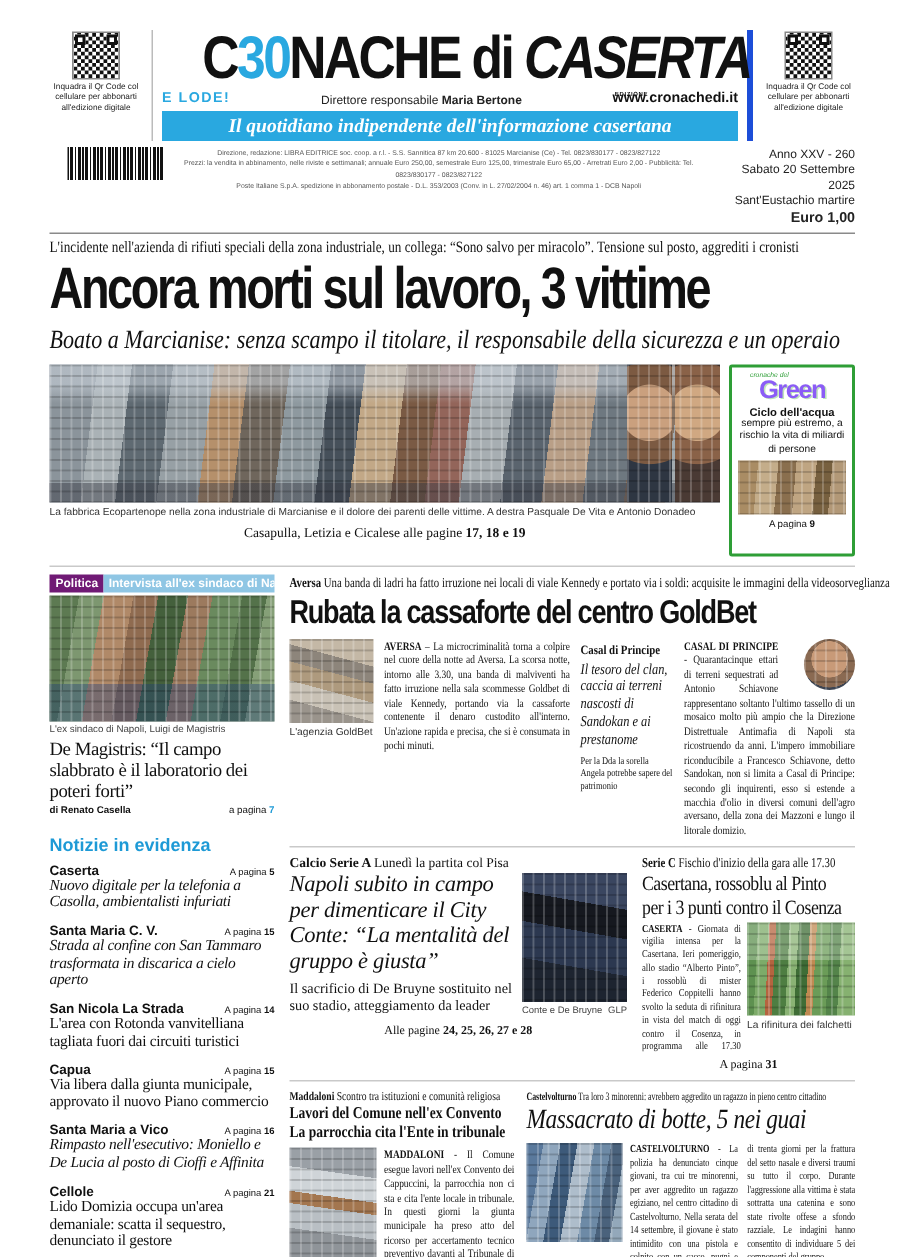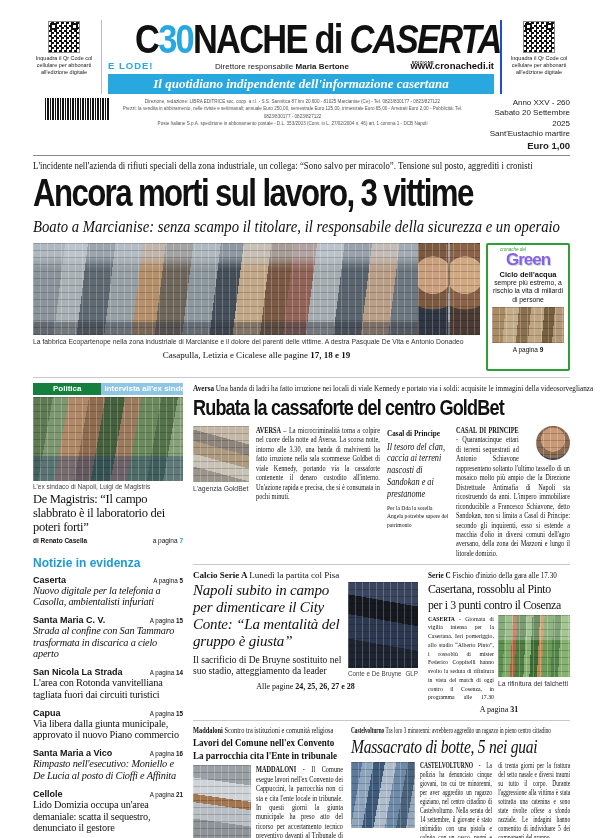--- a/index.html
+++ b/index.html
@@ -17,7 +17,7 @@
 .qr::before,.qr::after{content:"";position:absolute;width:7px;height:7px;border:2px solid #111;background:#fff;box-sizing:border-box}
 .qr::before{top:1px;left:1px}.qr::after{top:1px;right:1px}
 .qrtxt{font-size:5.5px;line-height:1.3;color:#222}
-.mh-c{flex:1;min-width:0;border-left:1px solid #bbb;border-right:2px solid #1d4ed8;padding:0 6px;position:relative}
+.mh-c{flex:1;min-width:0;border-left:1px solid #bbb;border-right:4px solid #1d4ed8;padding:0 6px;position:relative}
 .logo{text-align:center;font-family:"Liberation Sans",sans-serif;font-weight:700;font-size:40px;line-height:.95;
   letter-spacing:-2px;white-space:nowrap;transform:scaleX(.86);transform-origin:50% 50%}
 .logo .blue{color:#29a8e0}

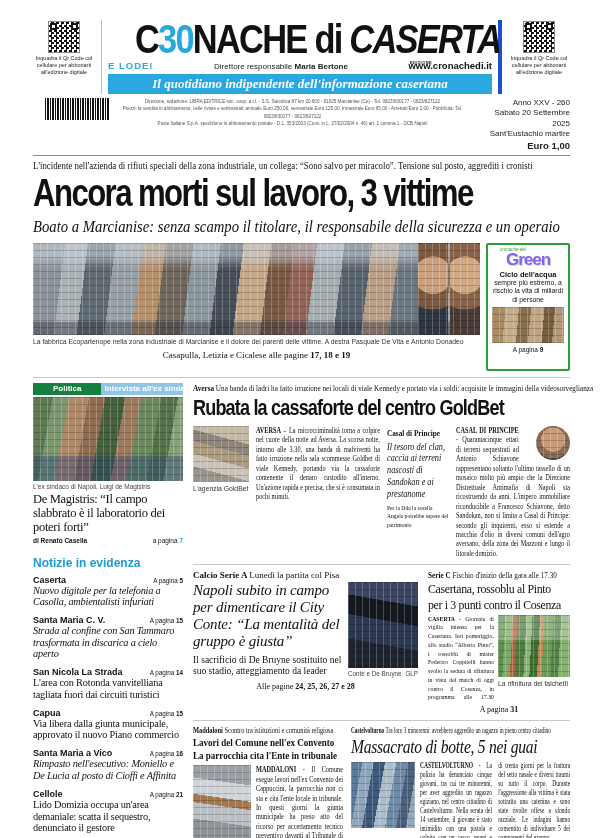--- a/index.html
+++ b/index.html
@@ -88,7 +88,7 @@
 
 
 .plabel{display:flex;font-family:"Liberation Sans",sans-serif;font-size:8px;font-weight:bold;line-height:1}
-.plabel .a{background:#15803d;color:#fff;padding:2px 20px;flex:none}
+.plabel .a{background:#701a75;color:#fff;padding:2px 4px;flex:none}
 .plabel .b{background:#8fc6e4;color:#fff;padding:2px 3px;flex:1;white-space:nowrap;overflow:hidden}
 .pol-cap{font-size:6.5px;color:#444;font-family:"Liberation Sans",sans-serif;margin-top:2px}
 .pol-h{font-size:12.5px;line-height:1.12;margin-top:2px;letter-spacing:-.3px}

